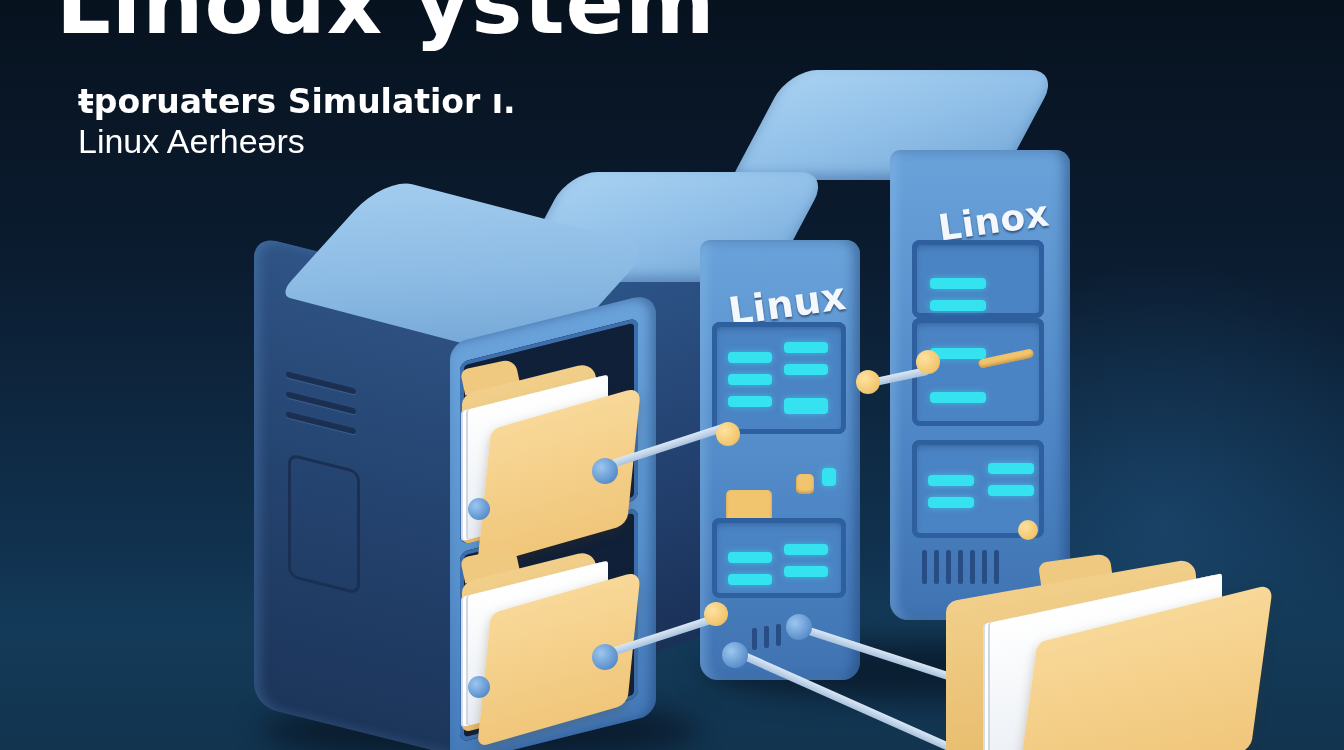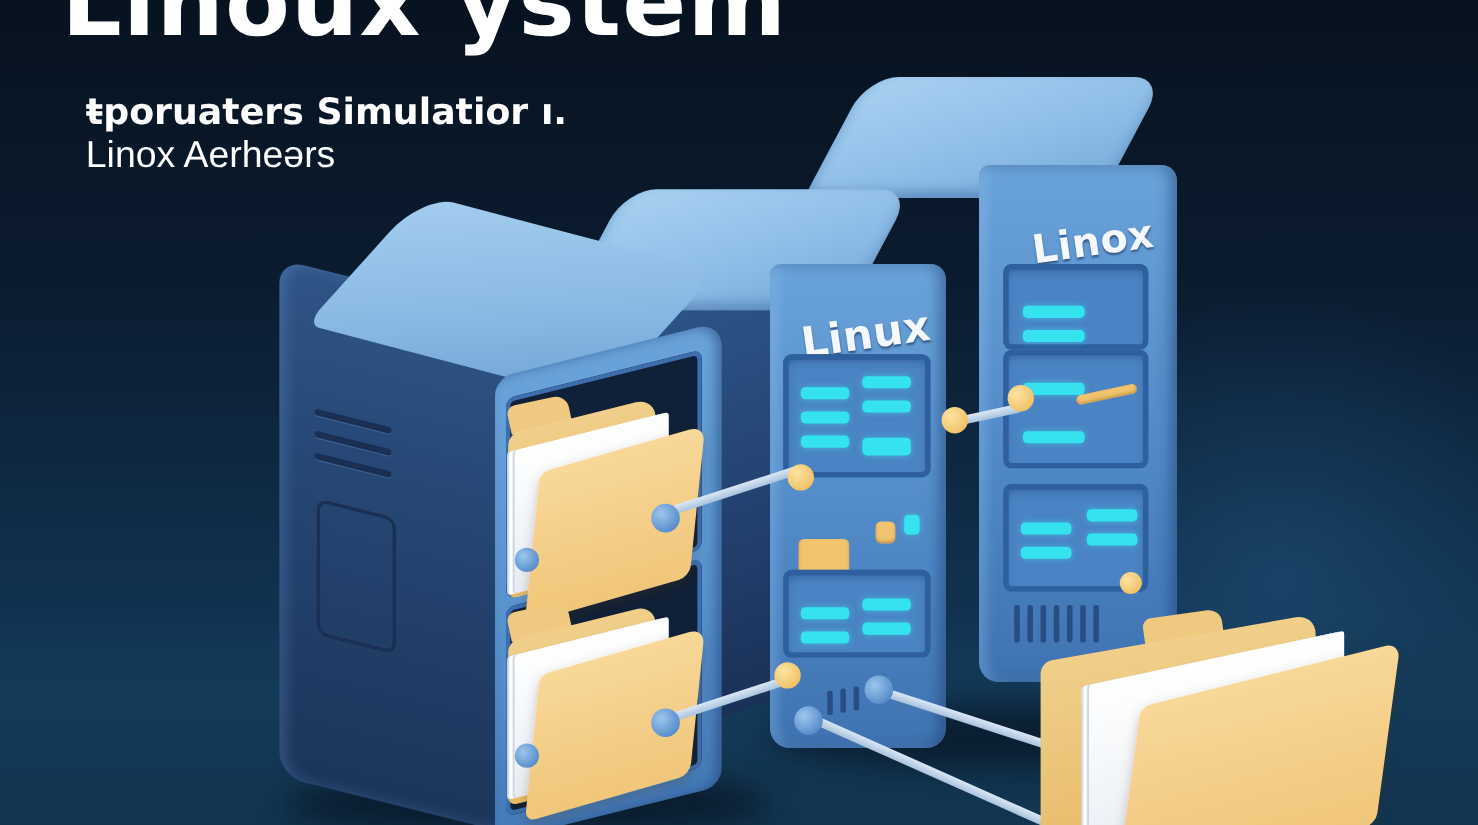--- a/index.html
+++ b/index.html
@@ -137,7 +137,7 @@
 
   <h1 class="title">Linoux ystem</h1>
   <div class="subtitle">ŧporuaters Simulatior ı.</div>
-  <div class="tagline">Linox Aerheərs</div>
+  <div class="tagline">Linux Aerheərs</div>
 
   <div class="shadow" style="left:260px;top:700px;width:440px;height:60px;"></div>
   <div class="shadow" style="left:700px;top:640px;width:460px;height:60px;"></div>

